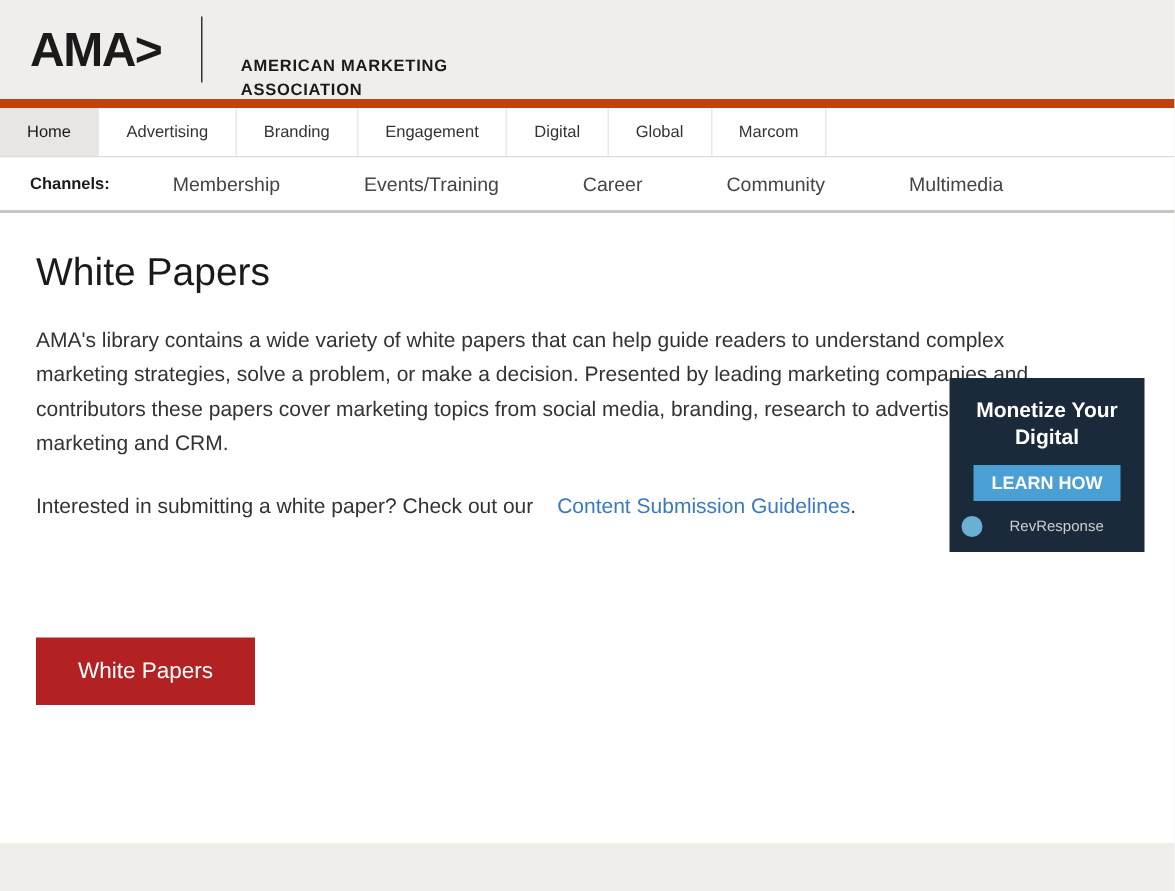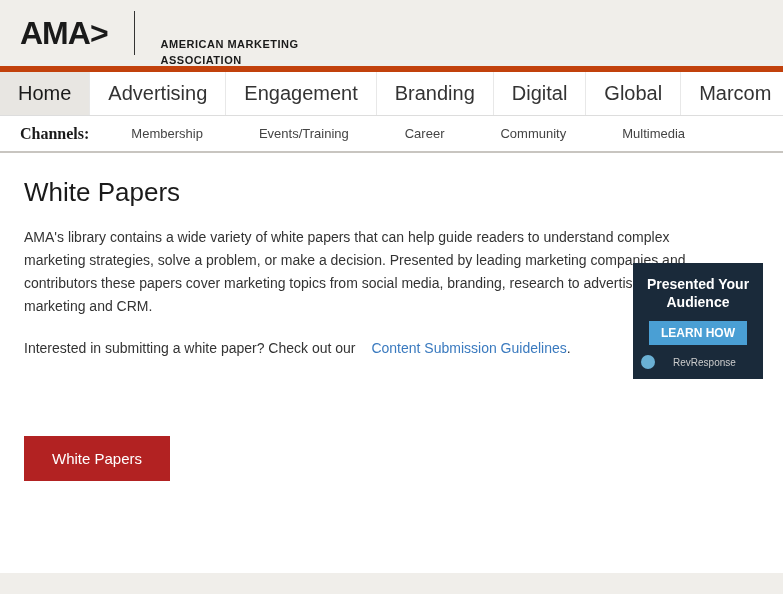--- a/index.html
+++ b/index.html
@@ -53,7 +53,7 @@
       display: inline-flex;
       align-items: center;
       padding: 10px 18px;
-      font-size: 20px;
+      font-size: 11px;
       color: #333;
       text-decoration: none;
       border-right: 1px solid #e8e8e8;

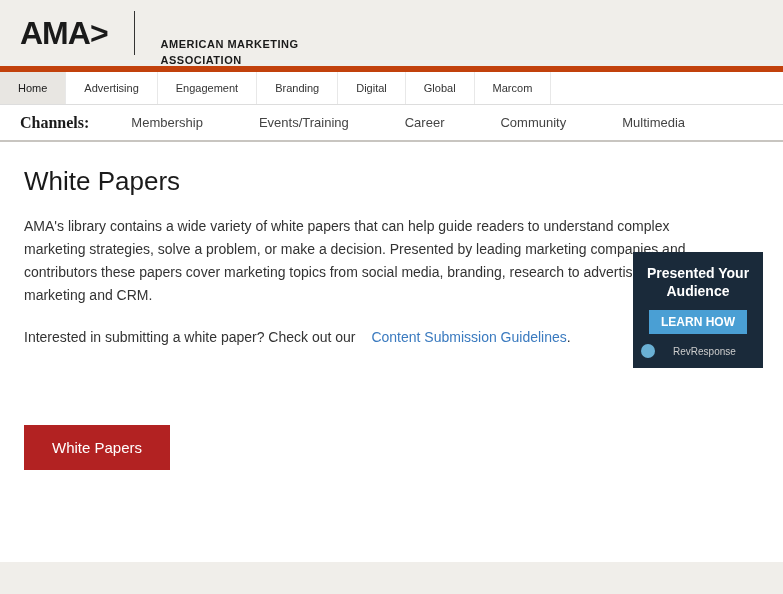--- a/index.html
+++ b/index.html
@@ -199,8 +199,8 @@
 <nav class="main-nav">
   <a href="#" class="active">Home</a>
   <a href="#">Advertising</a>
+  <a href="#">Branding</a>
   <a href="#">Engagement</a>
-  <a href="#">Branding</a>
   <a href="#">Digital</a>
   <a href="#">Global</a>
   <a href="#">Marcom</a>

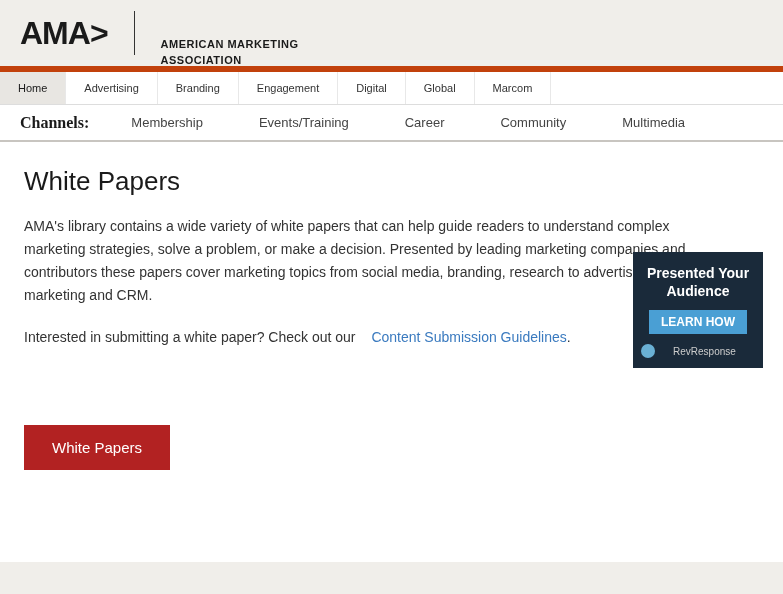--- a/index.html
+++ b/index.html
@@ -74,12 +74,11 @@
       padding: 8px 0;
     }
     .channel-label {
-      font-size: 16px;
+      font-size: 11px;
       font-weight: bold;
       color: #1a1a1a;
       padding: 0 14px 0 20px;
       white-space: nowrap;
-      font-family: Liberation Serif, serif;
     }
     .channel-nav a {
       font-size: 13px;

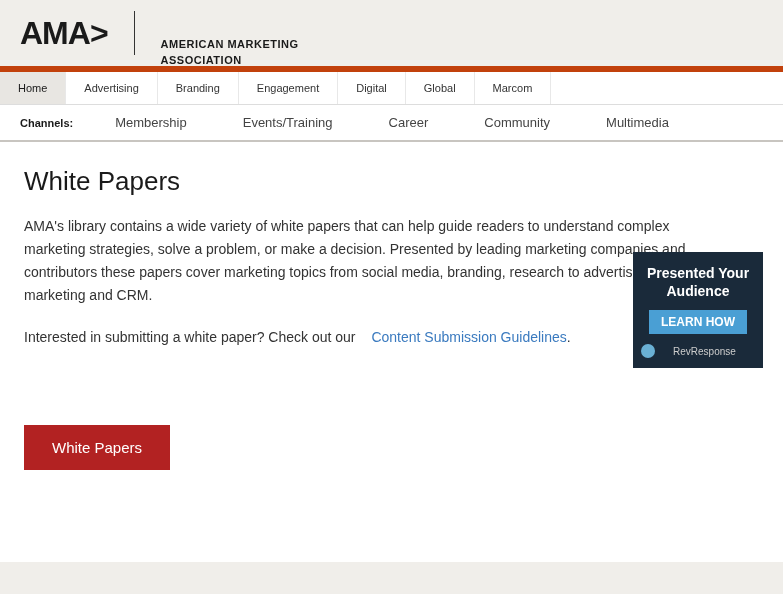--- a/index.html
+++ b/index.html
@@ -225,7 +225,7 @@
   </p>
 
   <div class="ad-banner">
-    <div class="ad-title">Presented Your Audience</div>
+    <div class="ad-title">Monetize Your Digital</div>
     <button class="learn-btn">LEARN HOW</button>
     <div class="rev-response">
       <div class="rev-icon"></div>

